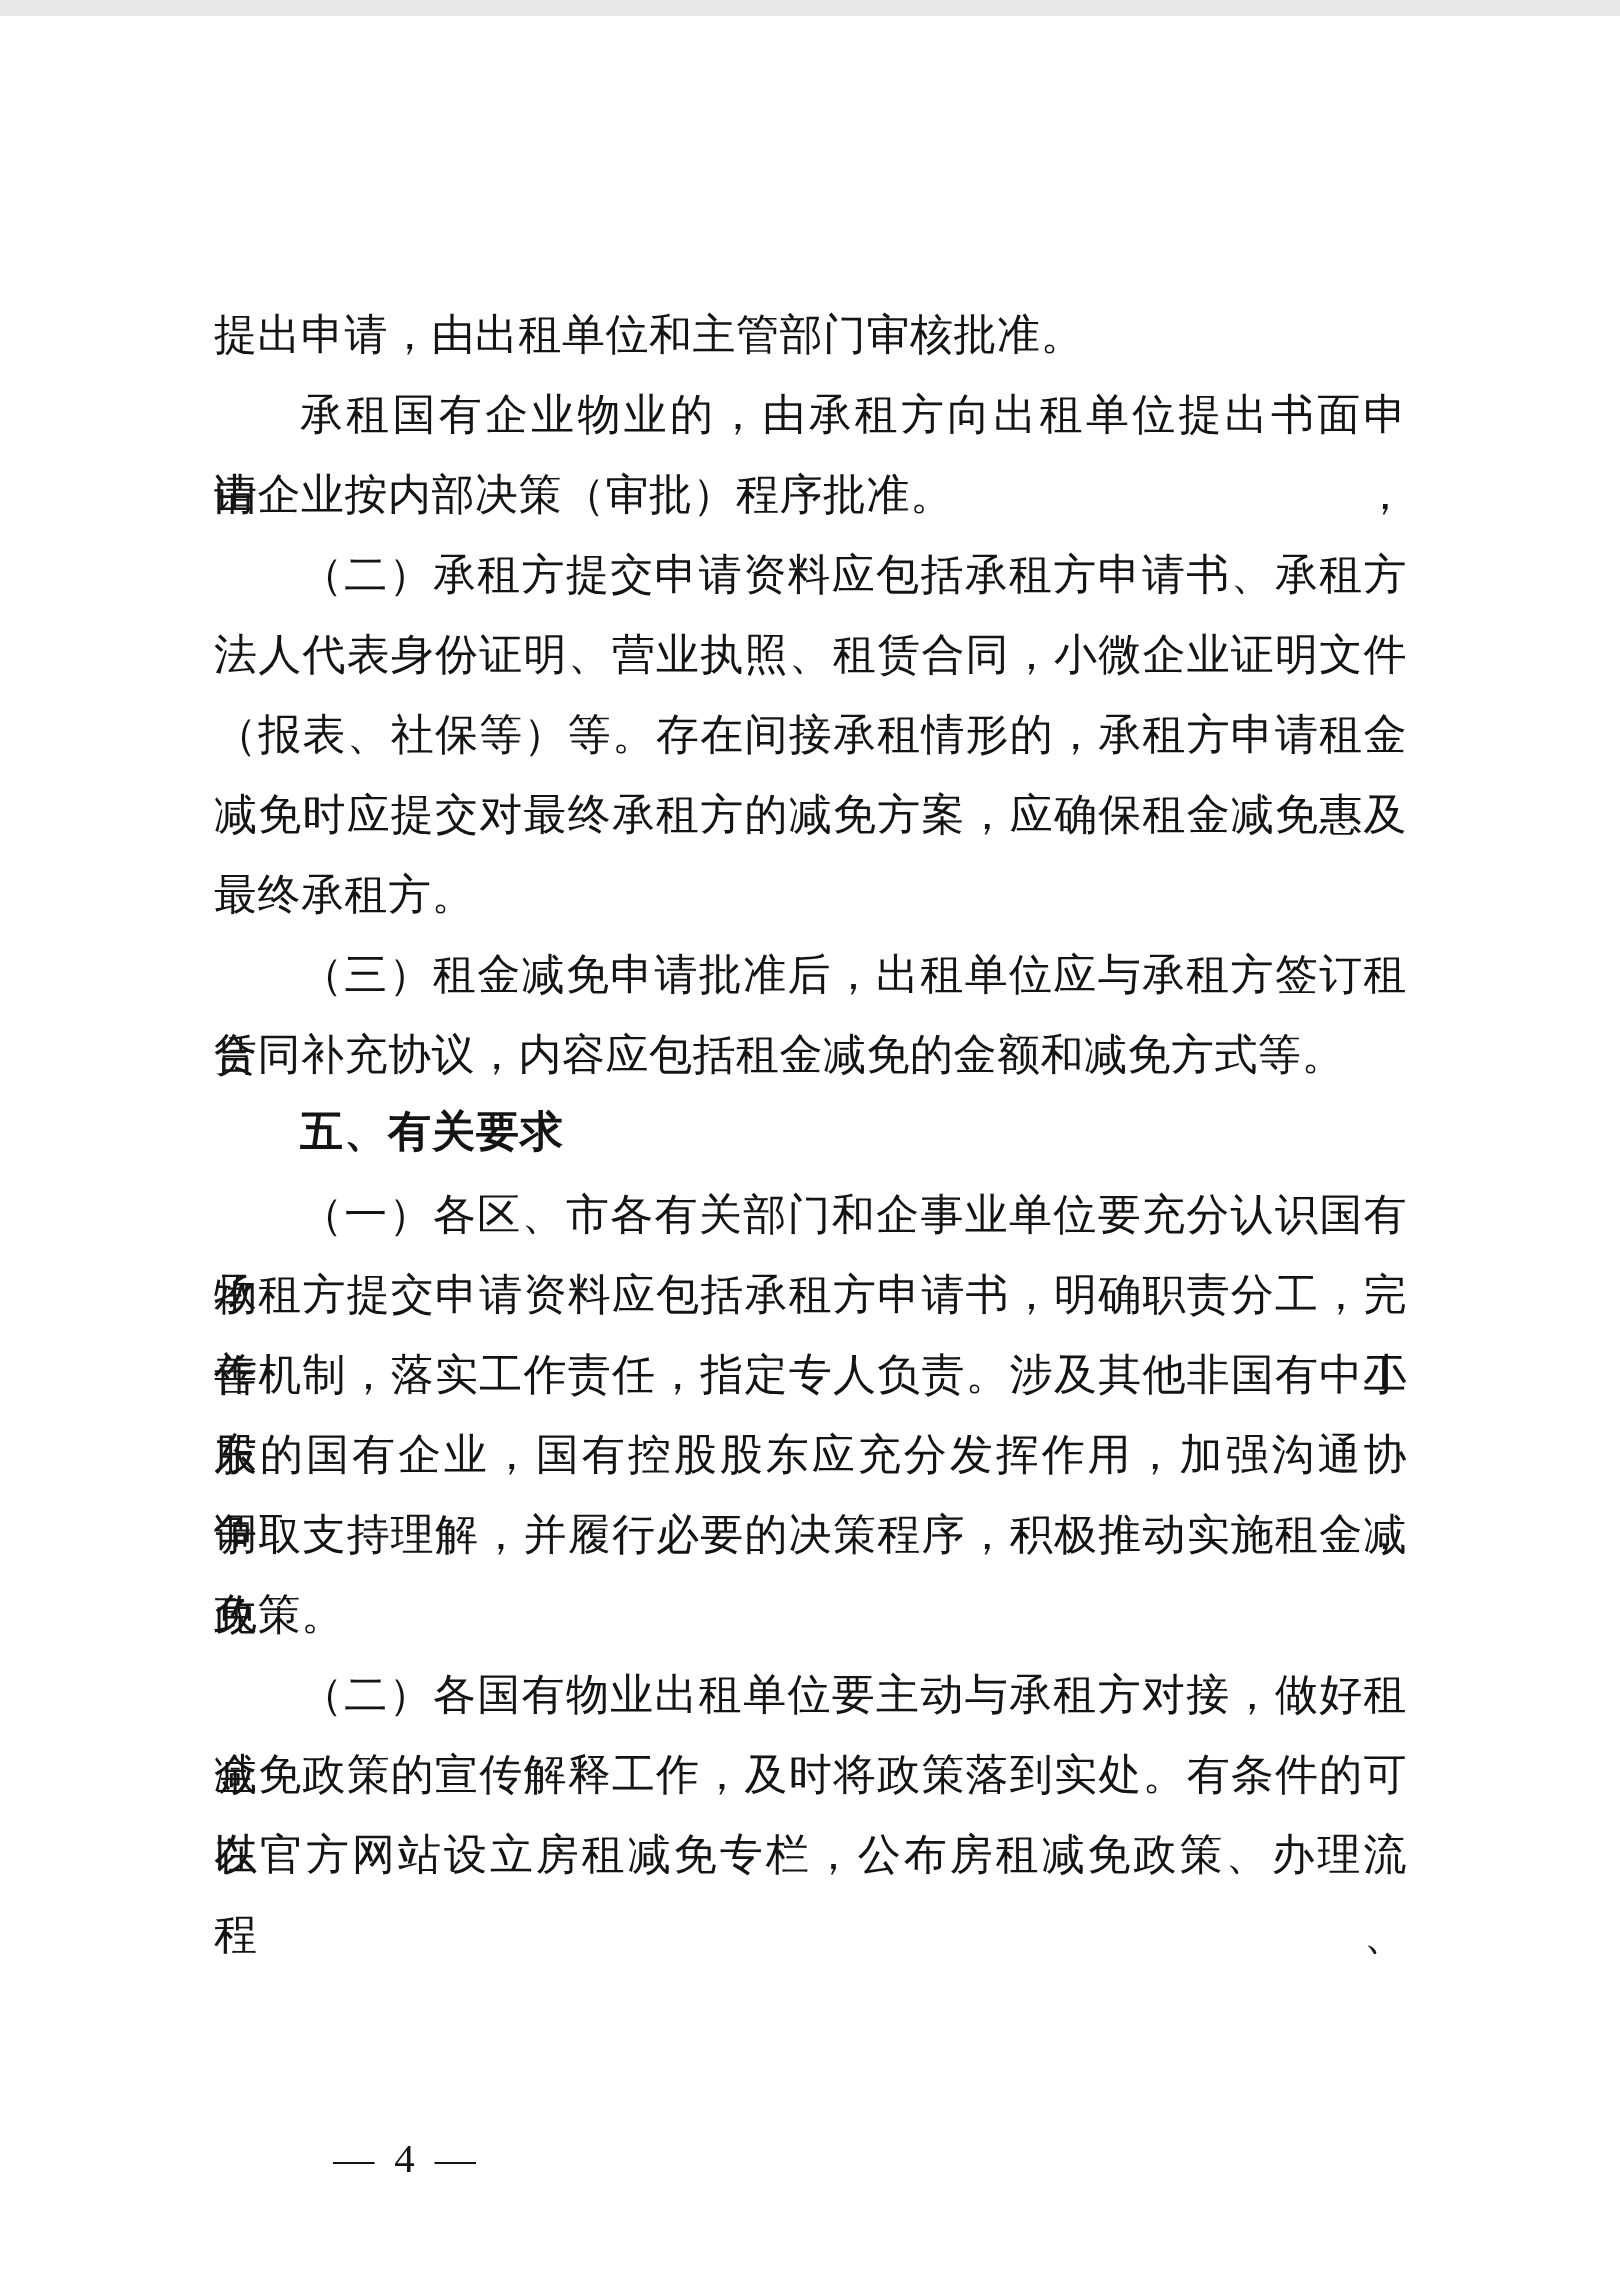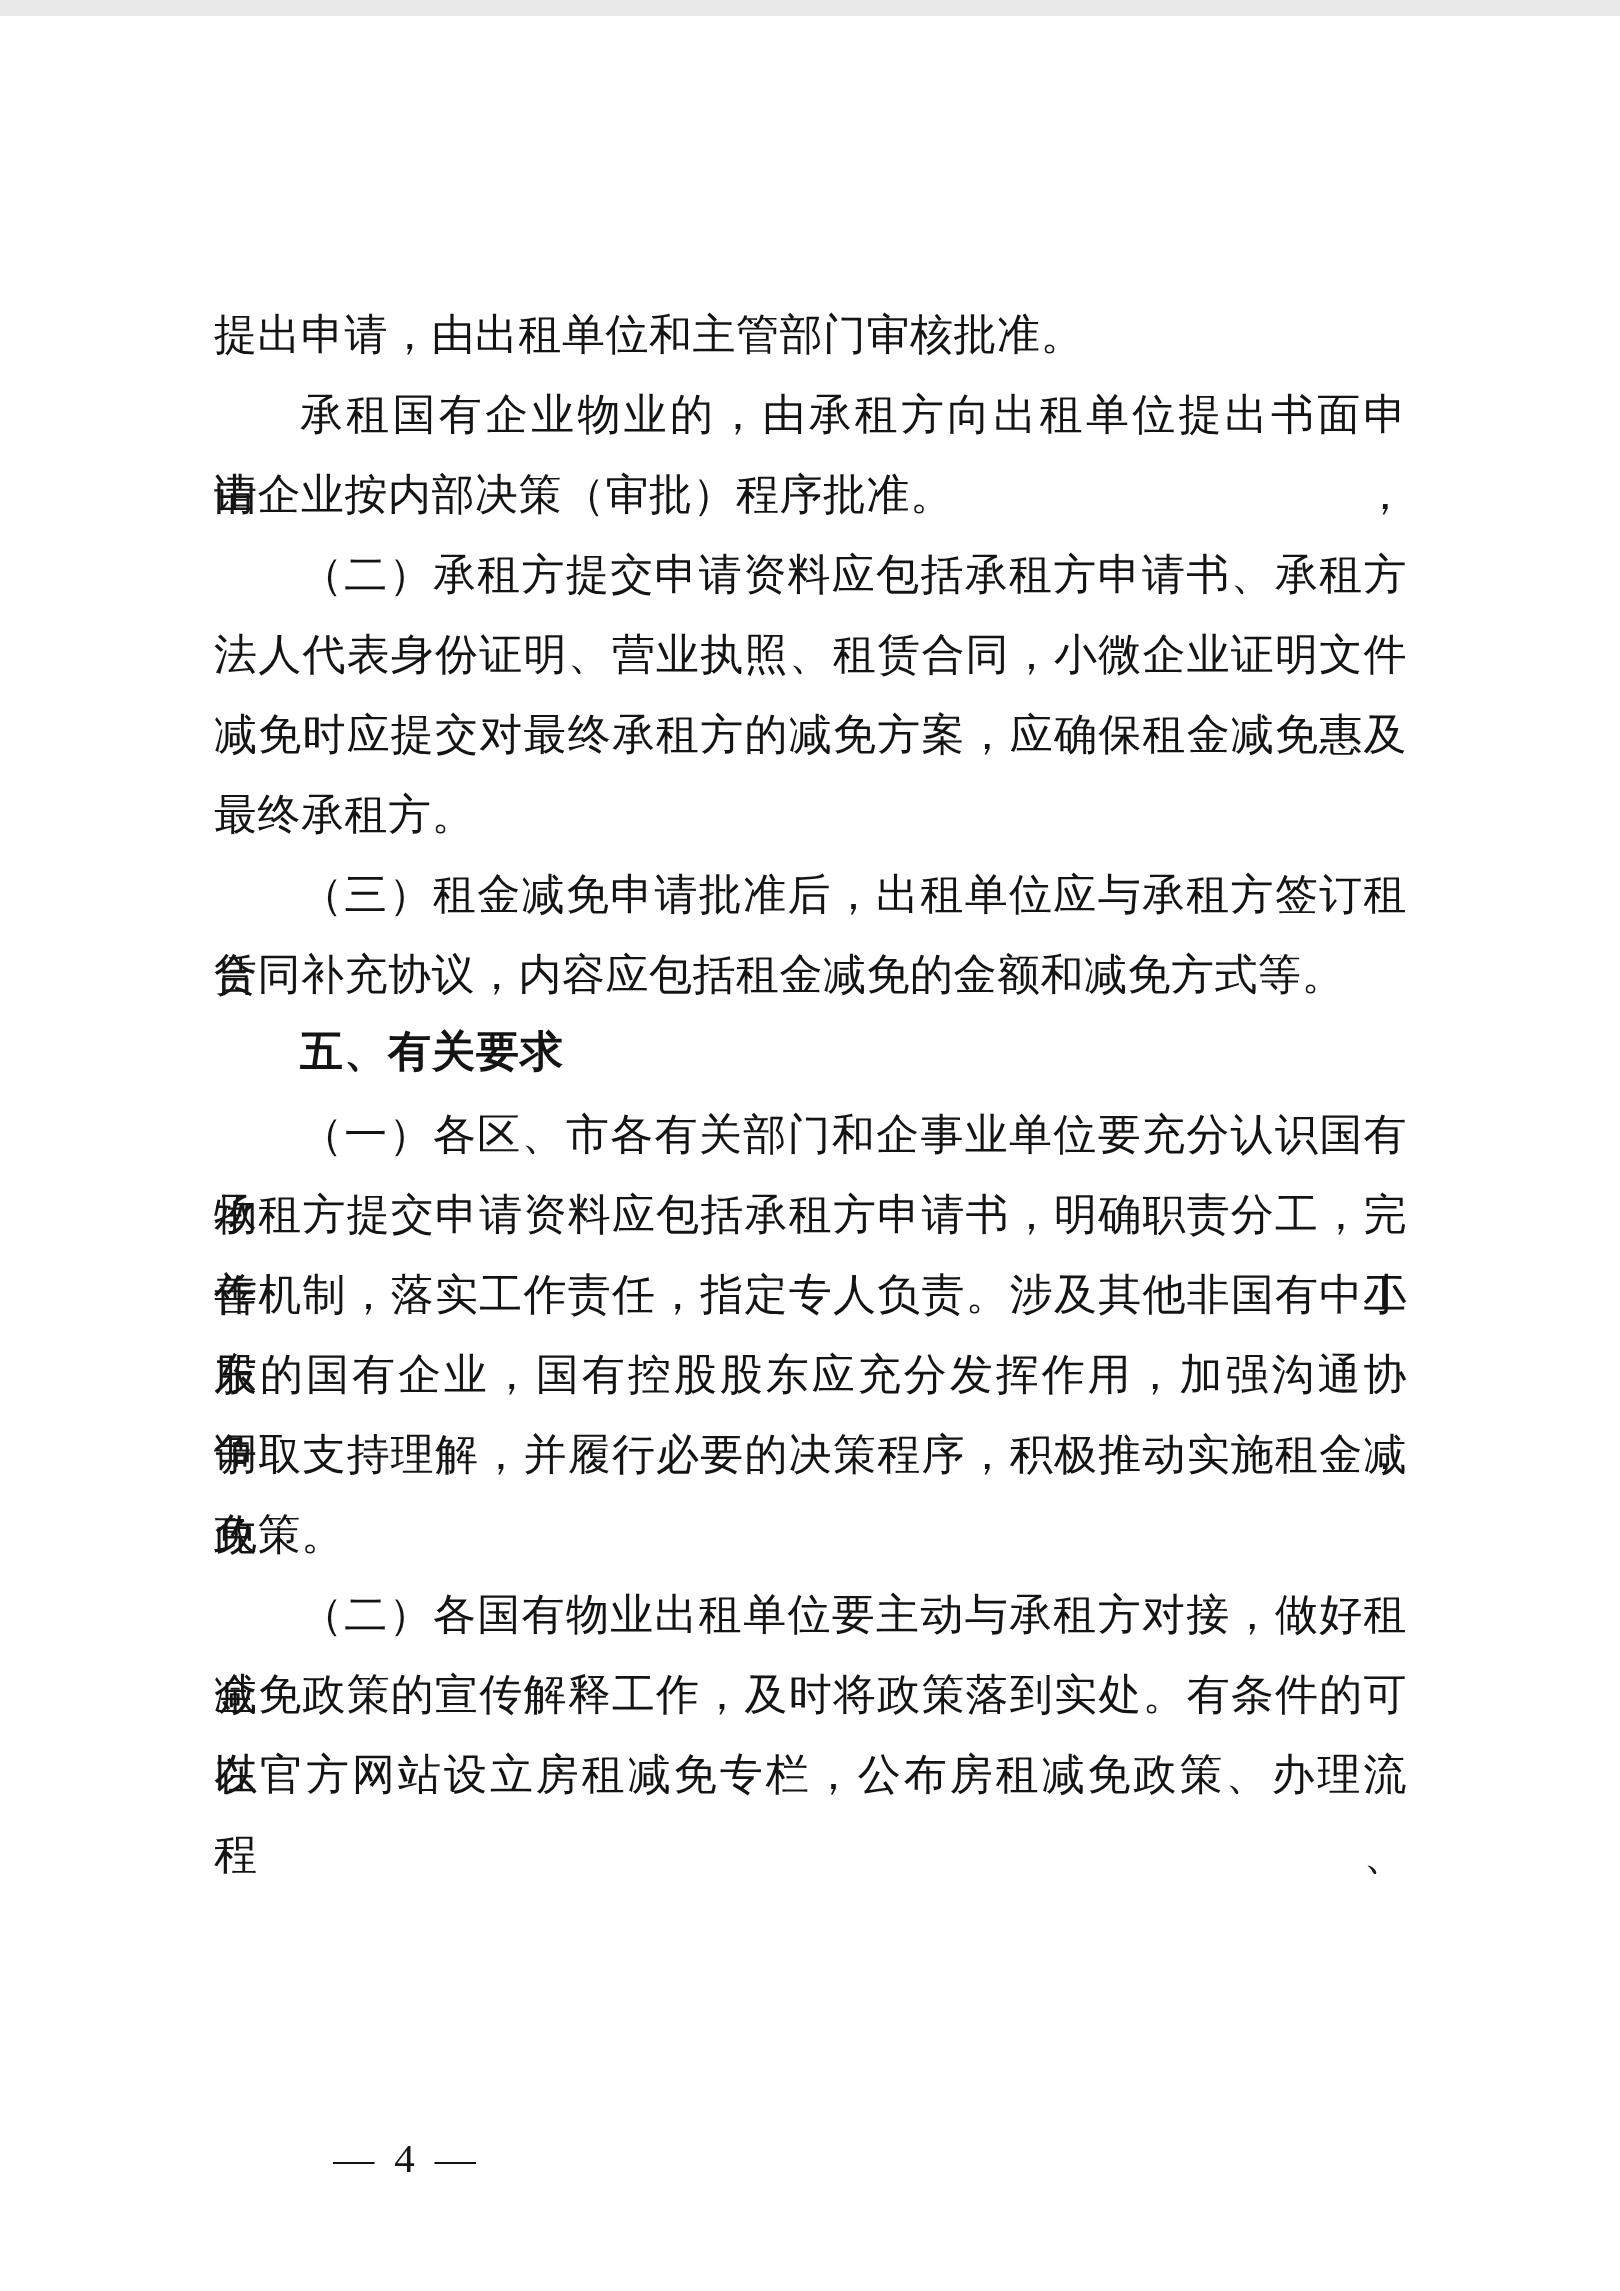--- a/index.html
+++ b/index.html
@@ -65,6 +65,7 @@
       <div class="text-line">由企业按内部决策（审批）程序批准。</div>
       <div class="text-line indent fill">（二）承租方提交申请资料应包括承租方申请书、承租方</div>
       <div class="text-line fill">法人代表身份证明、营业执照、租赁合同，小微企业证明文件</div>
+      <div class="text-line fill">（报表、社保等）等。存在间接承租情形的，承租方申请租金</div>
       <div class="text-line fill">减免时应提交对最终承租方的减免方案，应确保租金减免惠及</div>
       <div class="text-line">最终承租方。</div>
       <div class="text-line indent fill">（三）租金减免申请批准后，出租单位应与承租方签订租赁</div>

